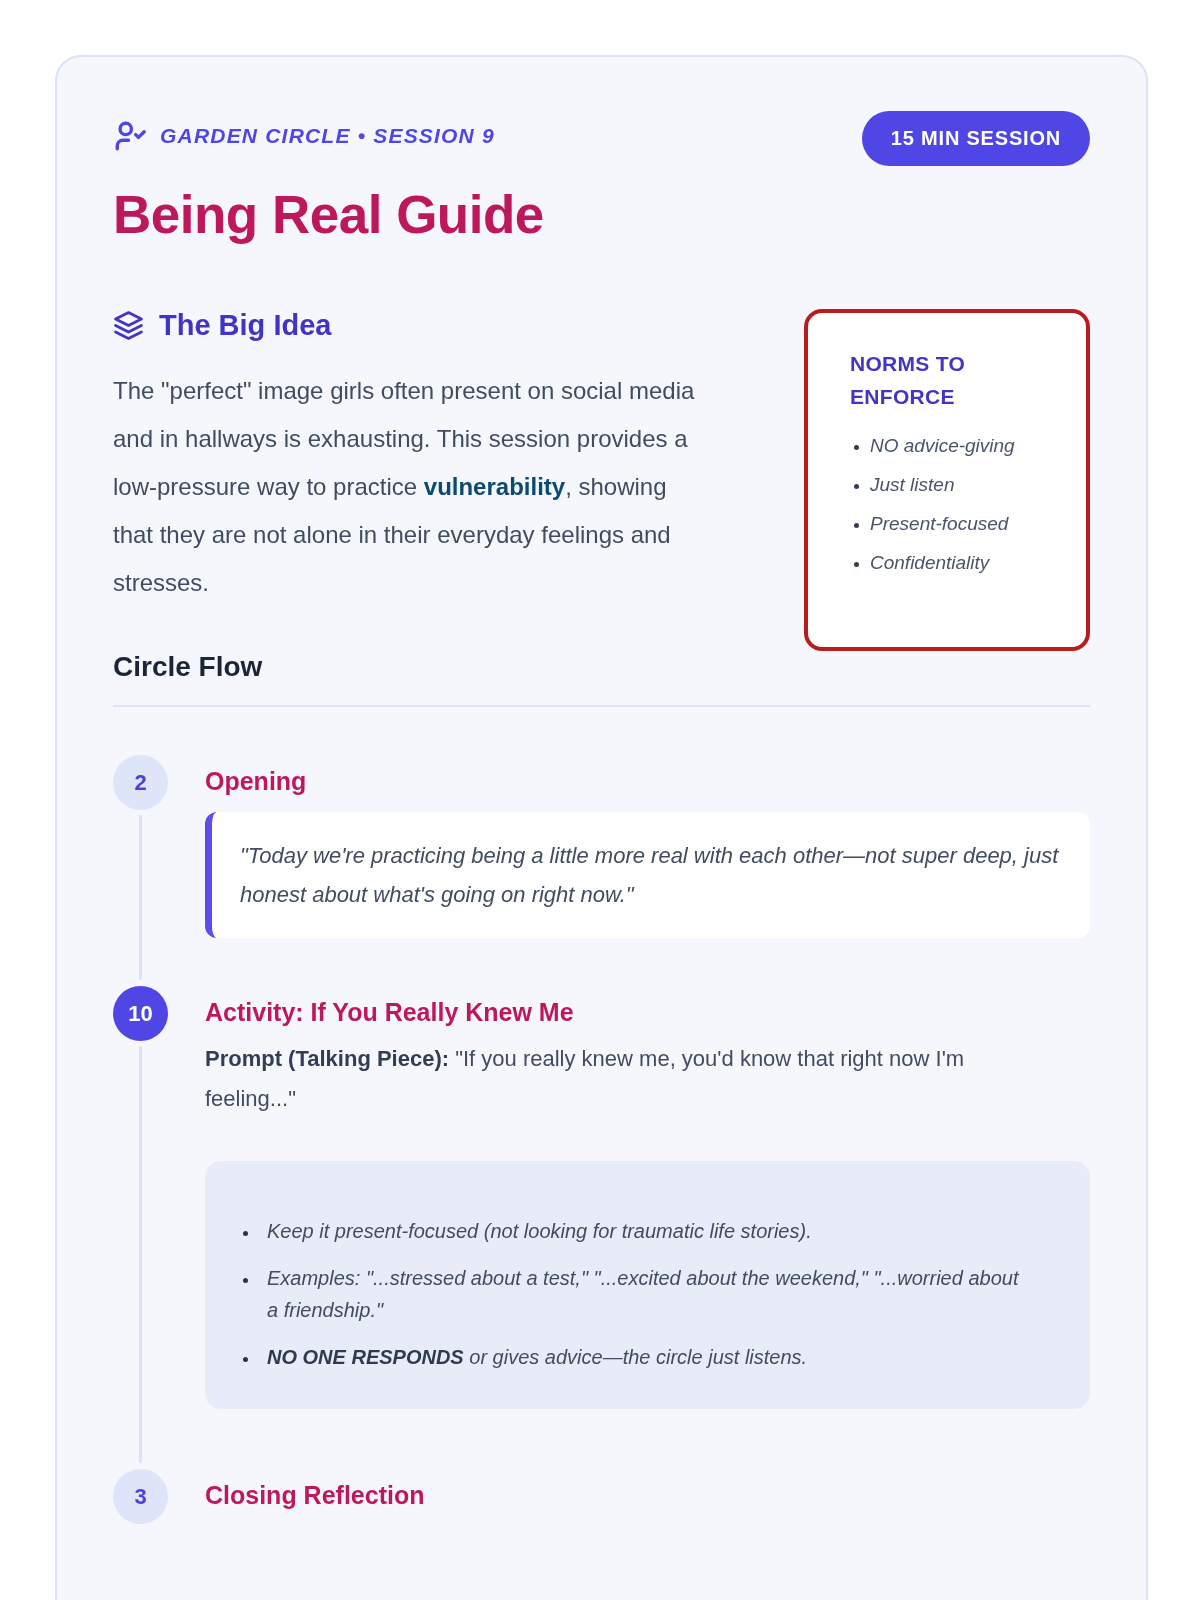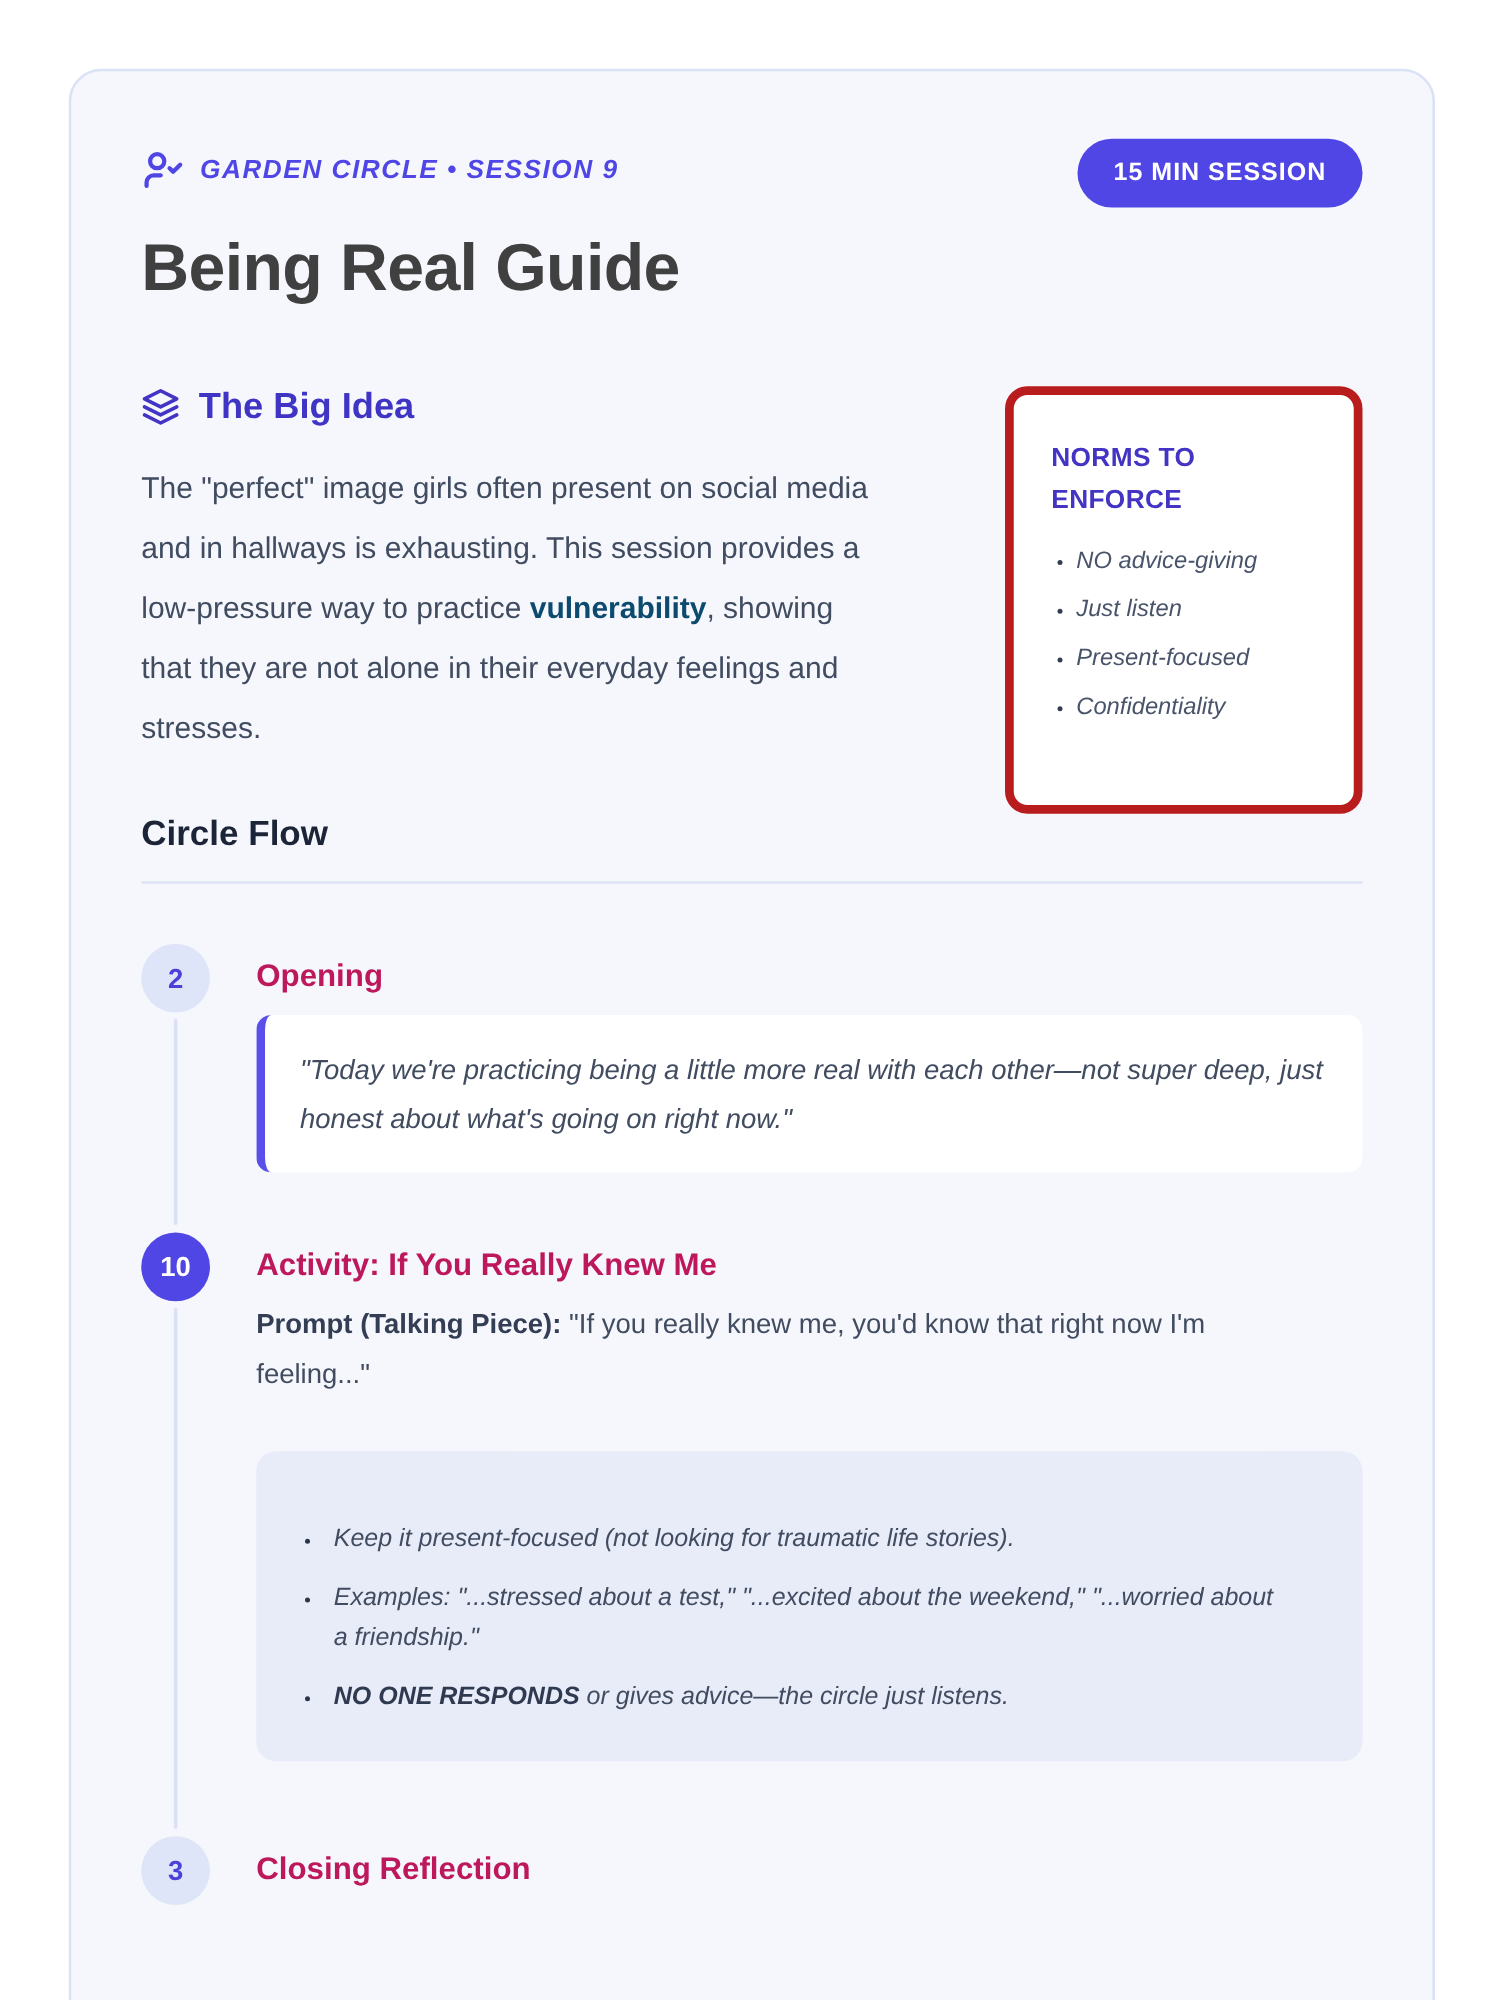--- a/index.html
+++ b/index.html
@@ -18,7 +18,7 @@
     background:#4f46e5; color:#ffffff; font-weight:bold; font-size:20px;
     letter-spacing:0.8px; padding:16px 29px; border-radius:999px; white-space:nowrap;
   }
-  .page-title { margin-top:18px; font-size:53px; font-weight:bold; color:#404040; letter-spacing:-0.5px; }
+  .page-title { margin-top:18px; font-size:53px; font-weight:bold; color:#be185d; letter-spacing:-0.5px; }
 
   
   .columns { display:flex; gap:48px; margin-top:64px; align-items:flex-start; }

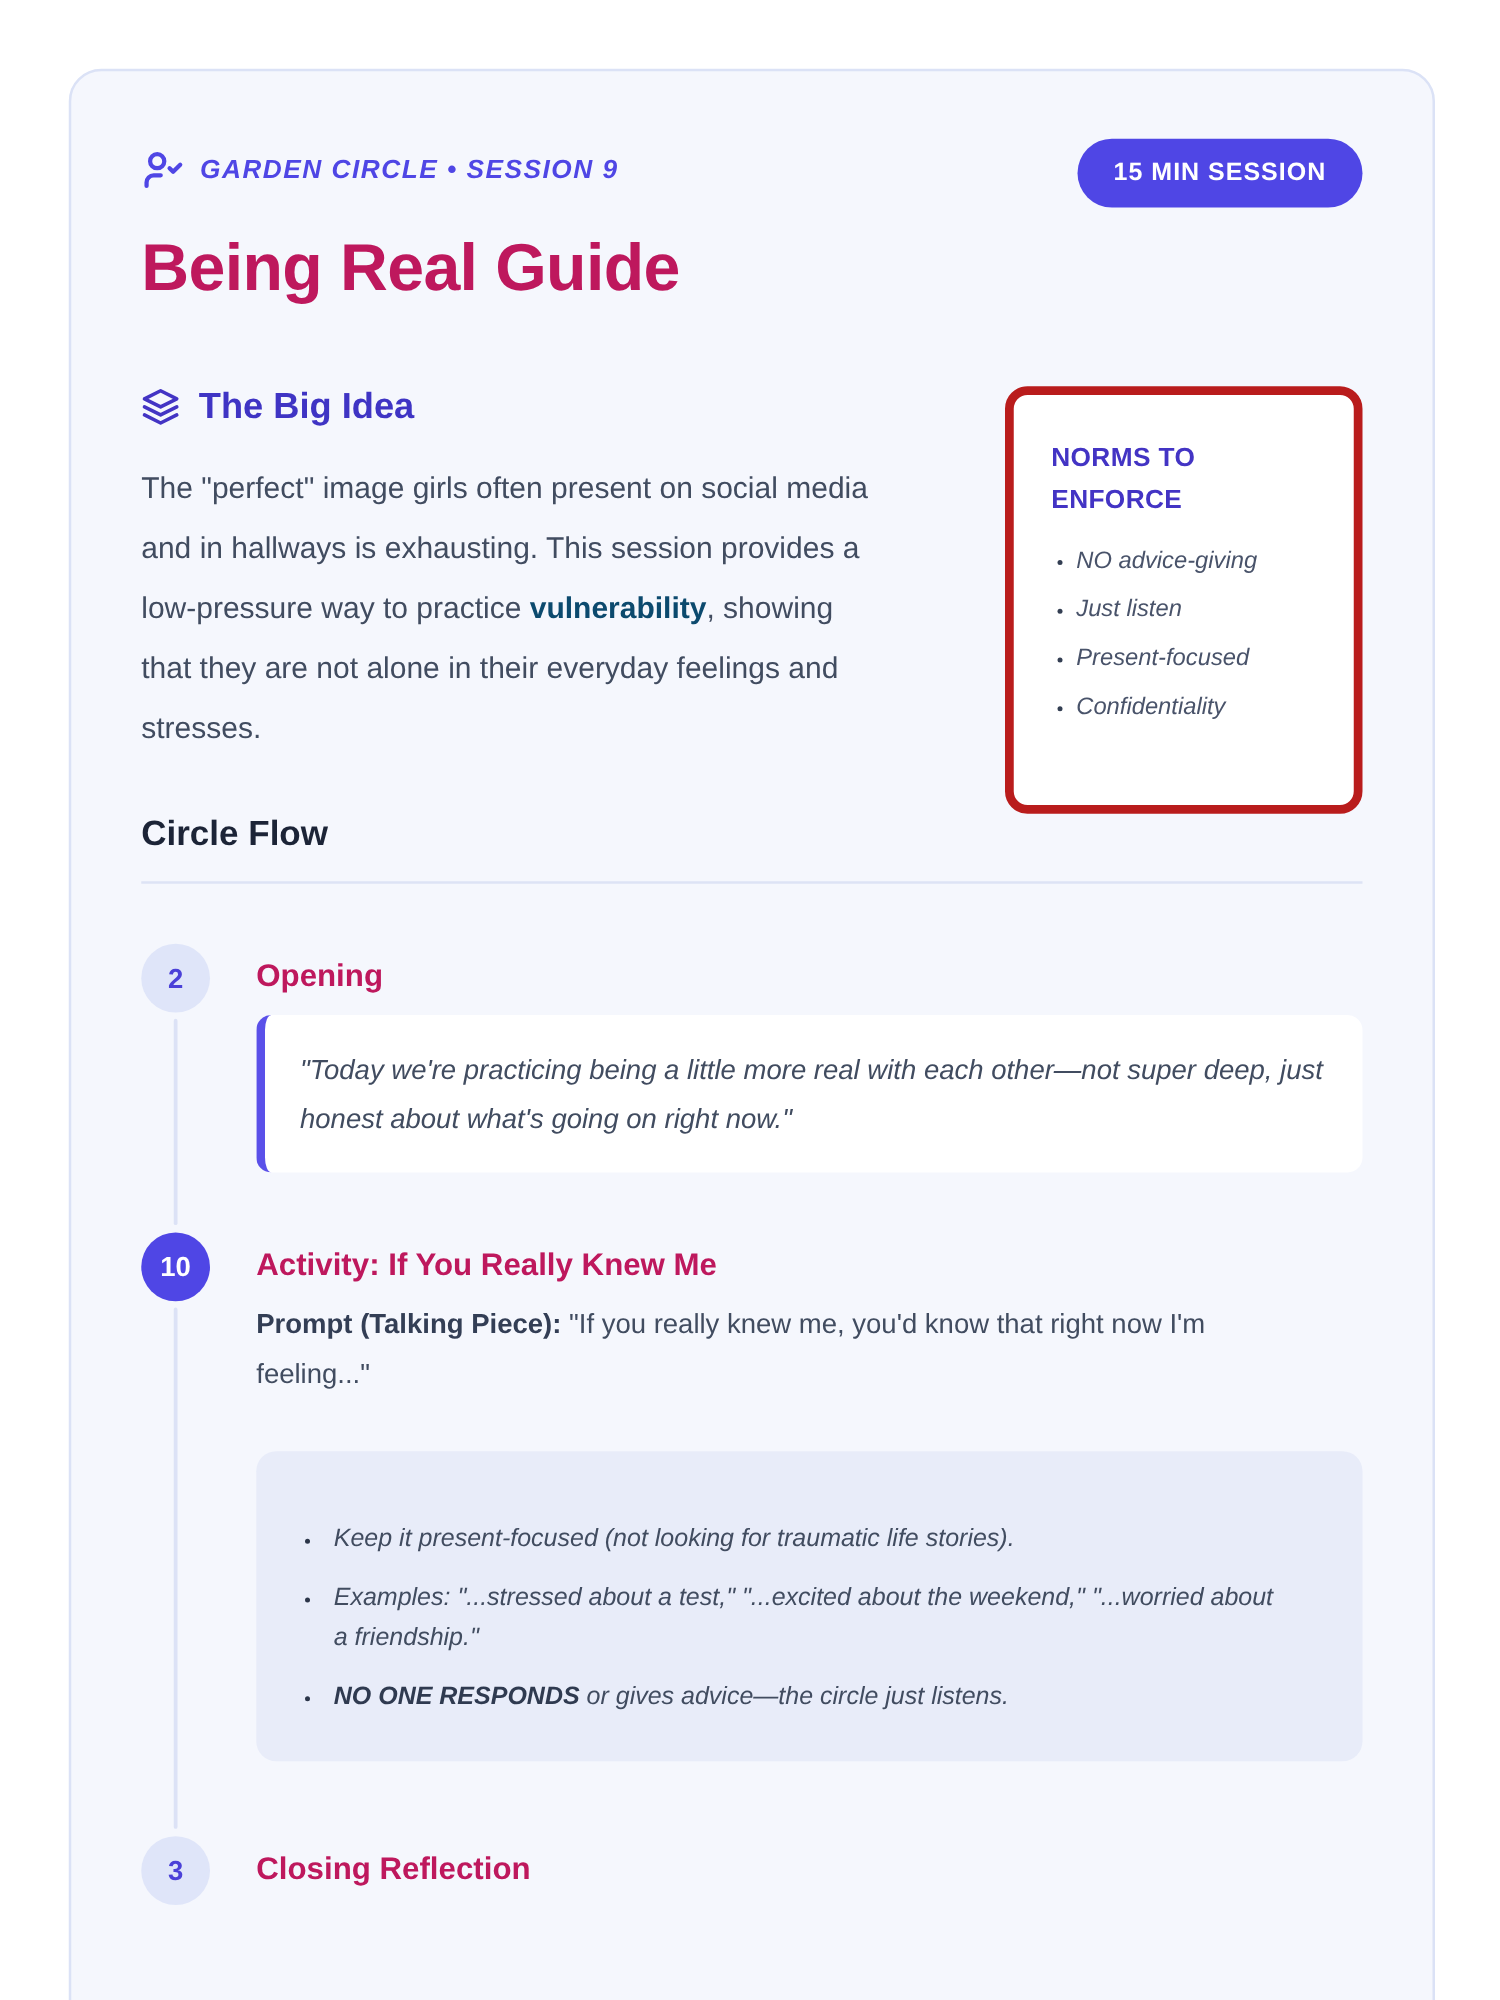--- a/index.html
+++ b/index.html
@@ -30,7 +30,7 @@
 
   .norms-card {
     width:286px; flex:0 0 286px; min-height:342px; background:#ffffff;
-    border:7px solid #b91c1c; border-radius:18px; padding:34px 30px;
+    border:4px solid #b91c1c; border-radius:18px; padding:34px 42px;
   }
   .norms-title { color:#4334c4; font-weight:bold; font-size:21px; line-height:33px; letter-spacing:0.3px; }
   .norms-list { margin:20px 0 12px 0; padding-left:20px; list-style:disc; }

